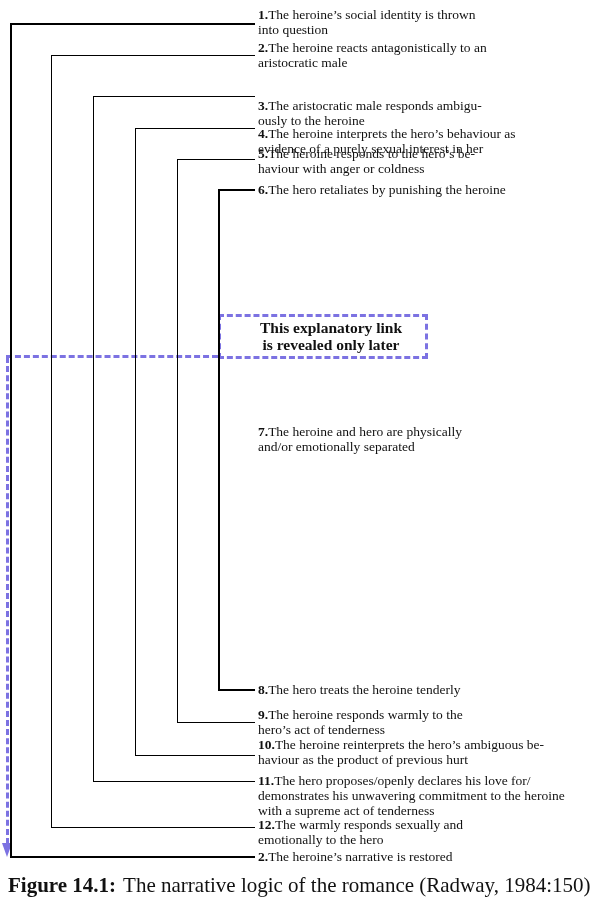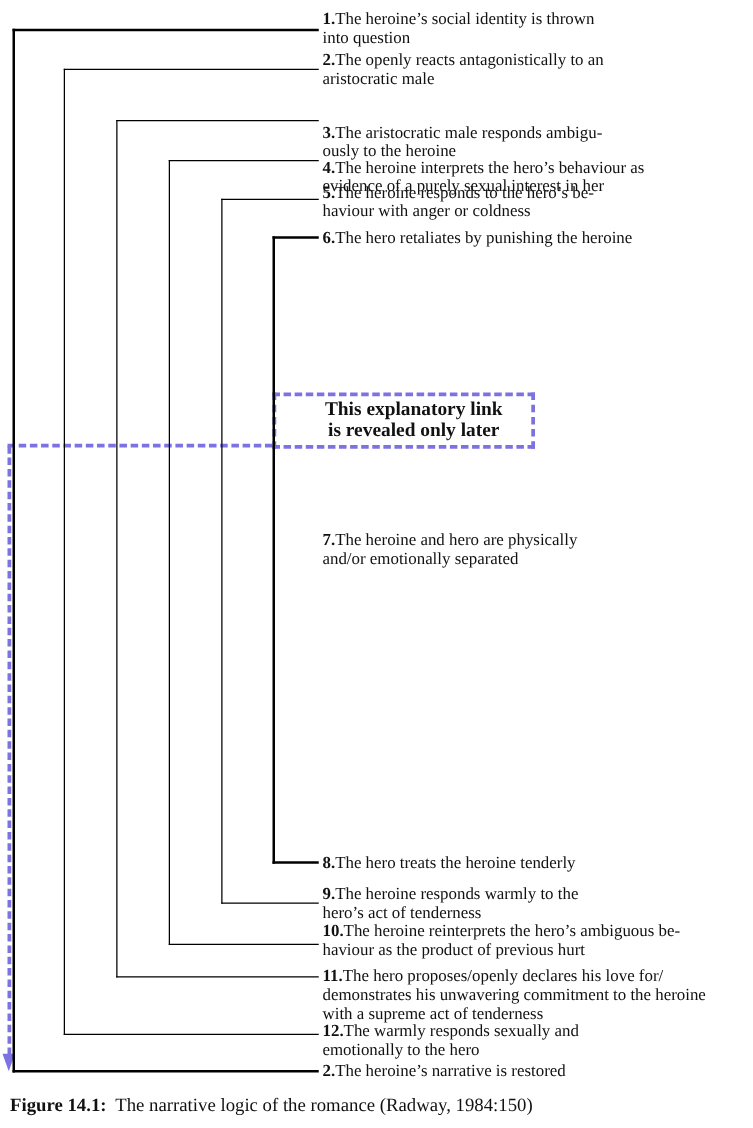--- a/index.html
+++ b/index.html
@@ -118,7 +118,7 @@
 
 <div class="item" style="top:7px"><b class="num">1.</b><span class="txt">The heroine’s social identity is thrown
 into question</span></div>
-<div class="item" style="top:40px"><b class="num">2.</b><span class="txt">The openly reacts antagonistically to an
+<div class="item" style="top:40px"><b class="num">2.</b><span class="txt">The heroine reacts antagonistically to an
 aristocratic male</span></div>
 <div class="item" style="top:98px"><b class="num">3.</b><span class="txt">The aristocratic male responds ambigu-
 ously to the heroine</span></div>

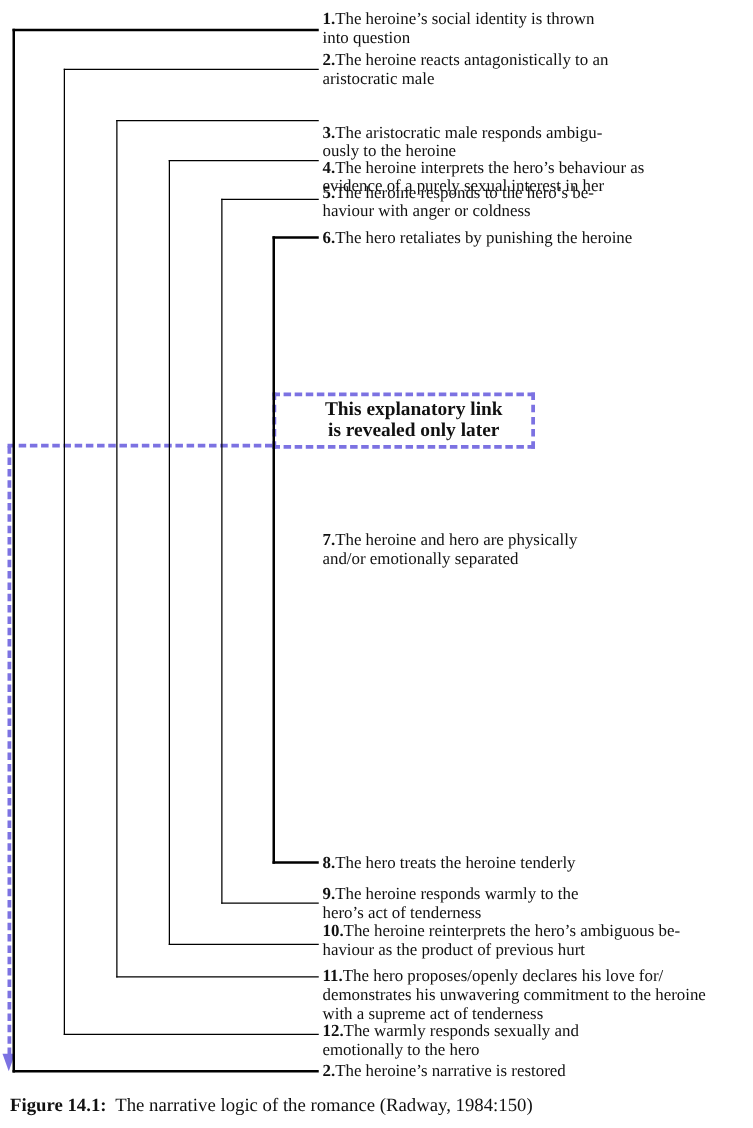--- a/index.html
+++ b/index.html
@@ -92,7 +92,7 @@
   .caption {
     position: absolute;
     left: 8px; top: 876px;
-    font-size: 15px;
+    font-size: 21px;
     line-height: 19px;
     white-space: nowrap;
   }

